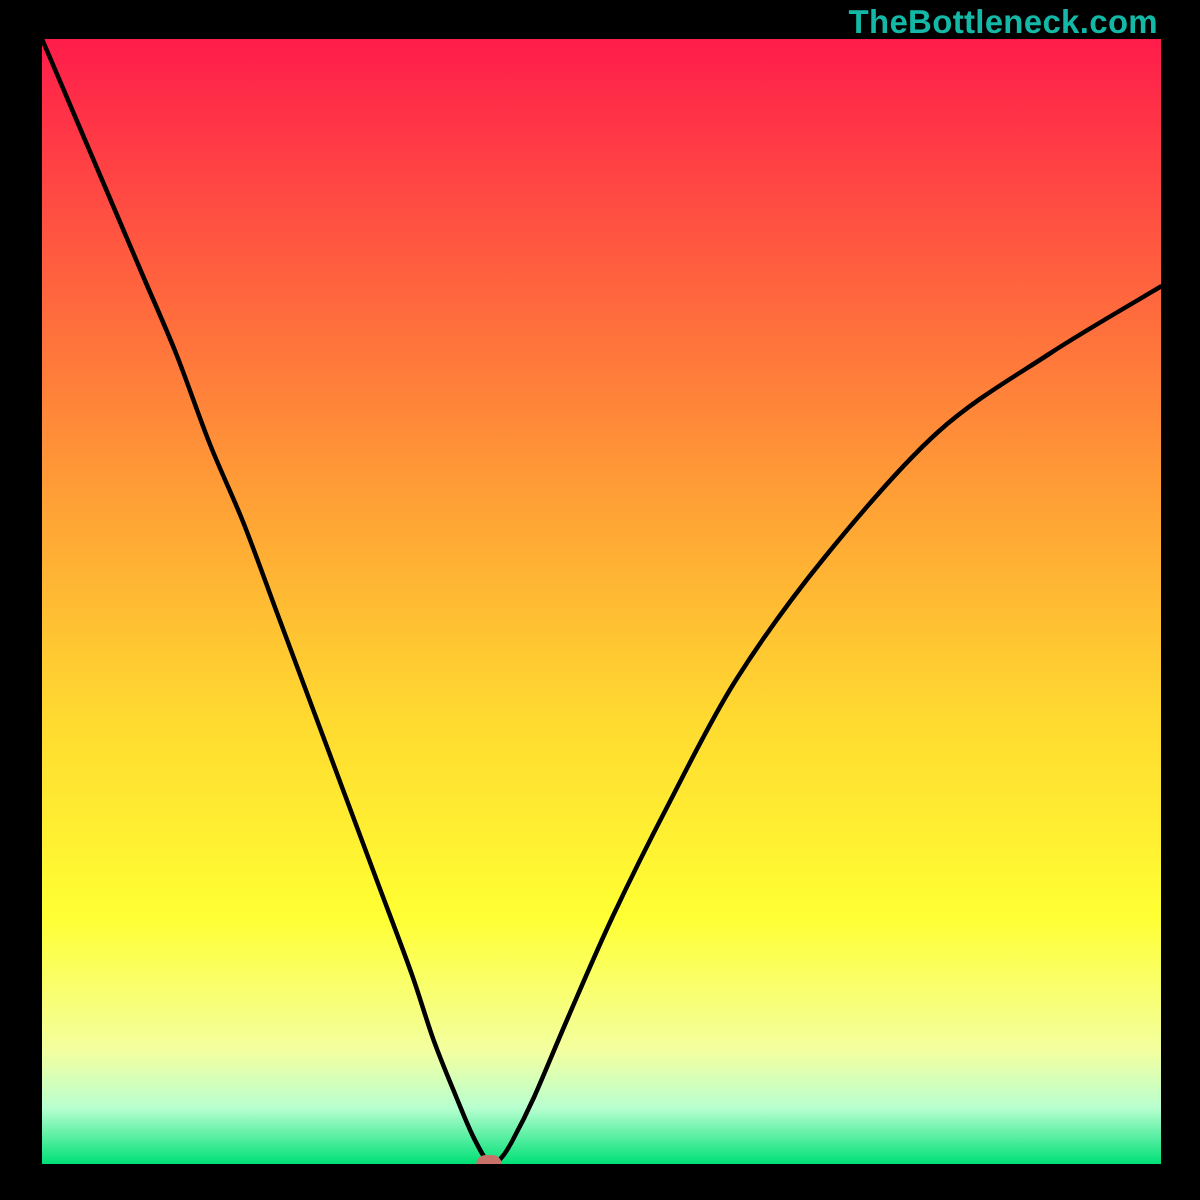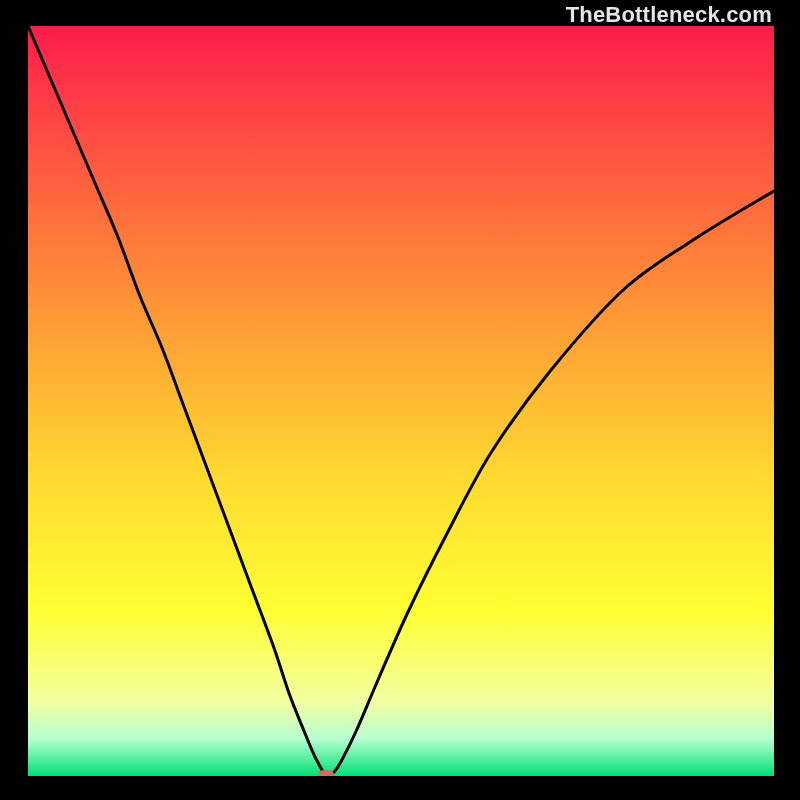--- a/index.html
+++ b/index.html
@@ -33,7 +33,7 @@
     font-family: Arial, Helvetica, sans-serif;
     font-size: 22px;
     font-weight: 600;
-    color: #e5e5e5;
+    color: #14b8a6;
     letter-spacing: 0.2px;
   }
   .marker {

